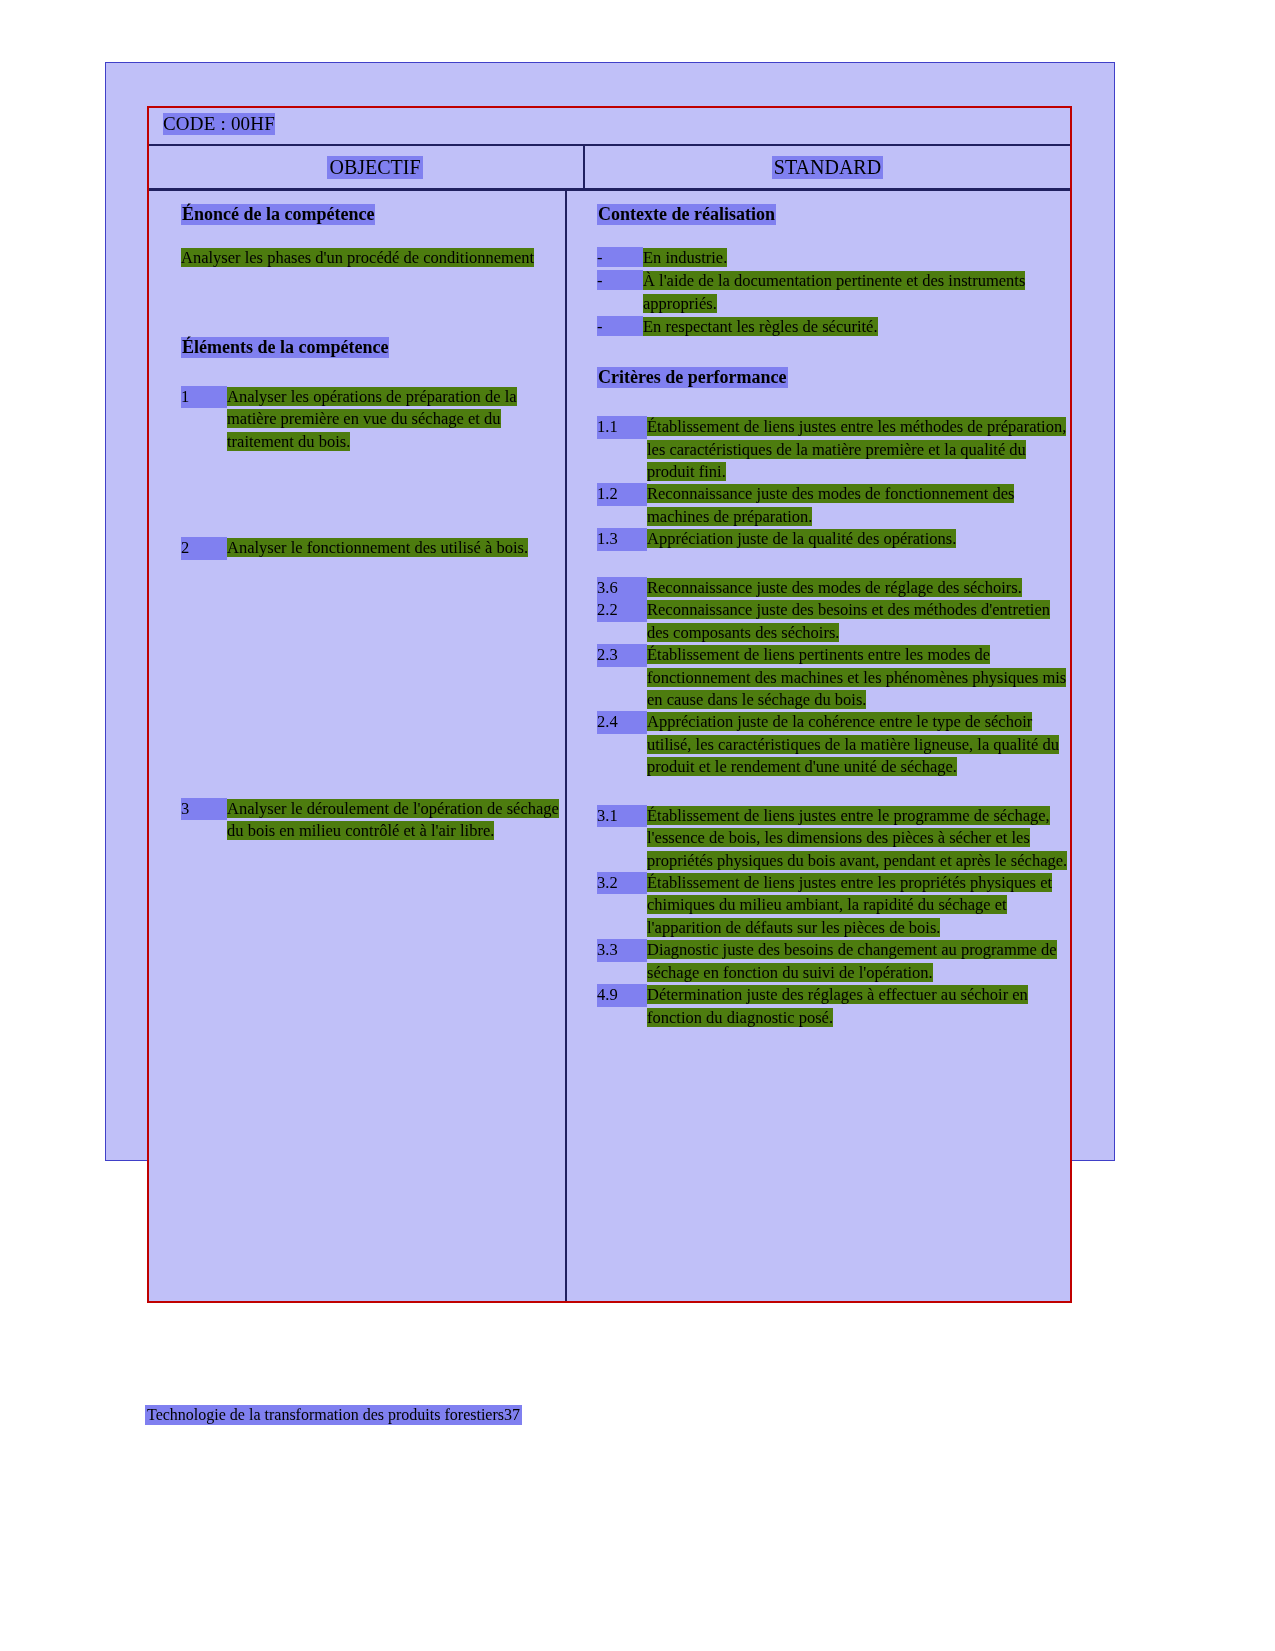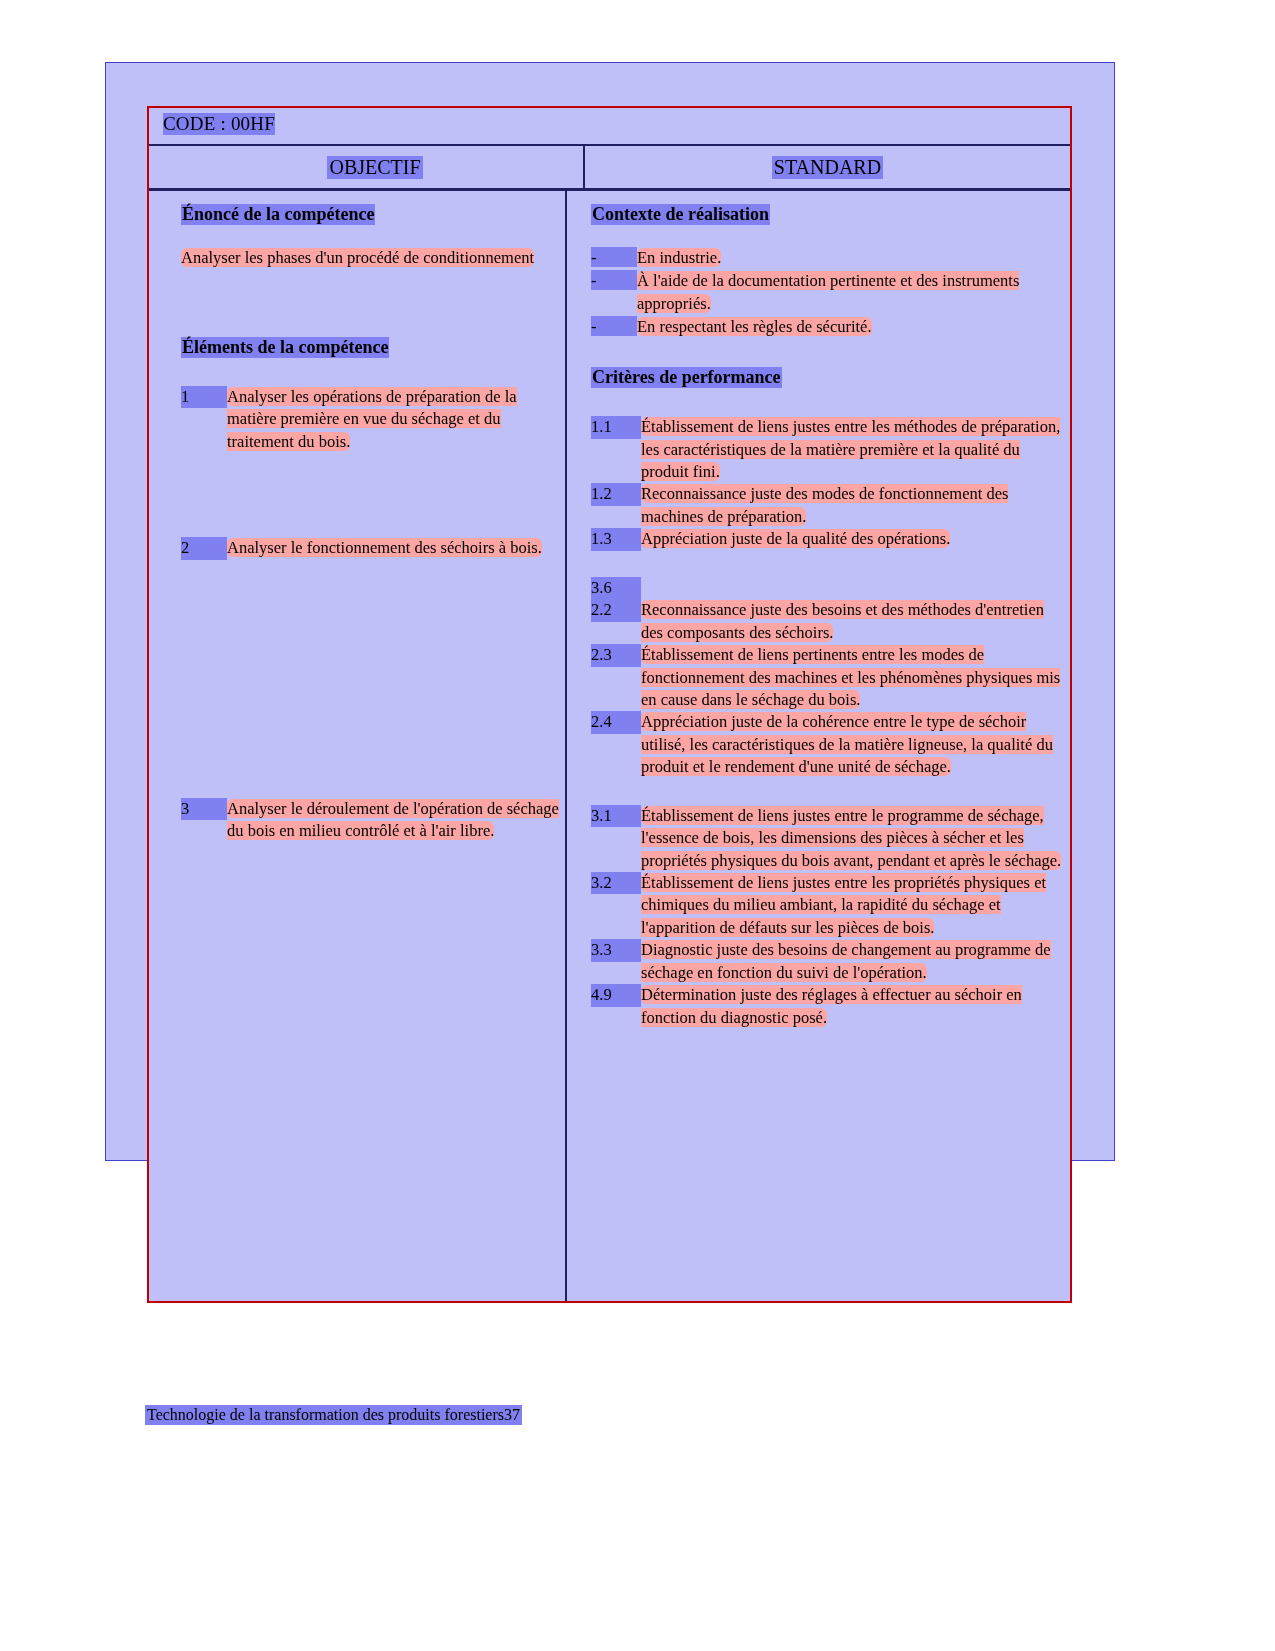--- a/index.html
+++ b/index.html
@@ -89,6 +89,7 @@
     flex: 1;
     box-sizing: border-box;
     position: relative;
+    padding-left: 6px;
   }
   .sec-title {
     font-size: 18px;

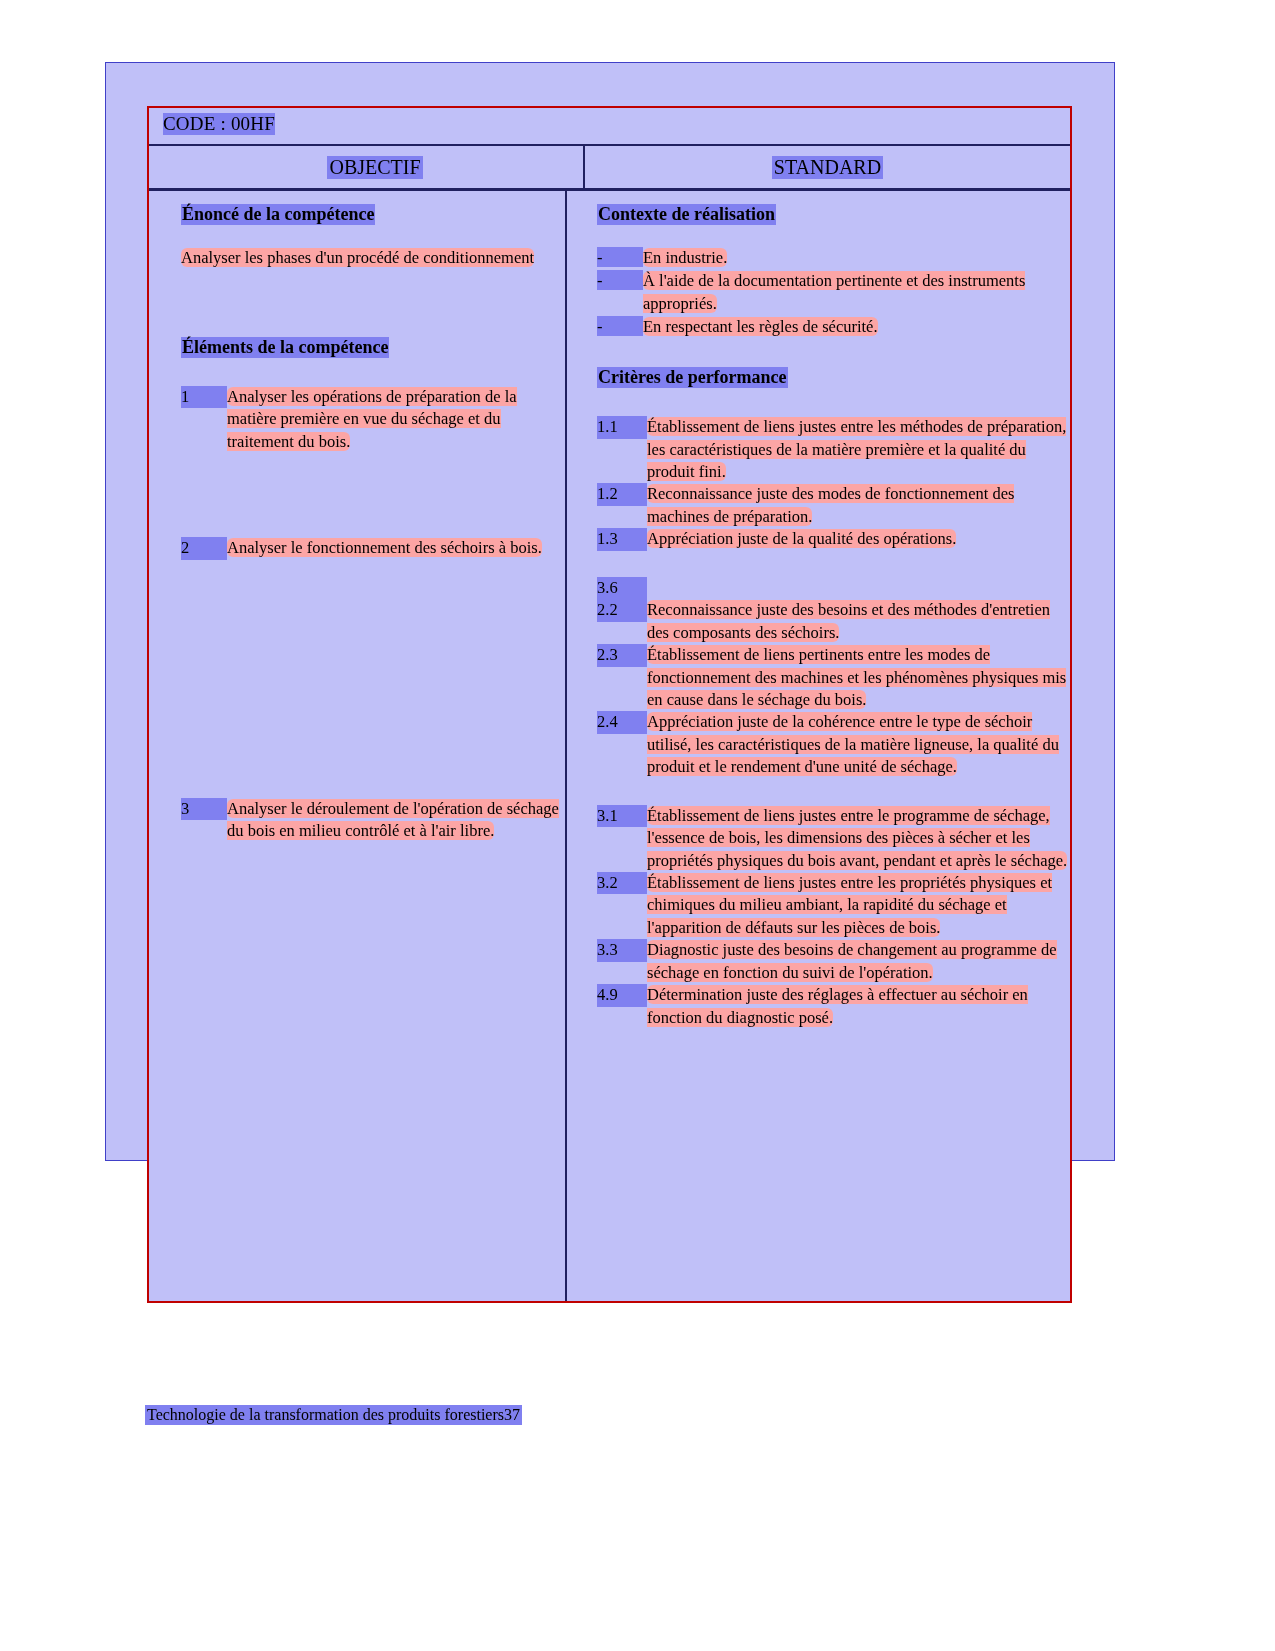--- a/index.html
+++ b/index.html
@@ -113,8 +113,7 @@
     margin-top: 22px;
   }
   .hl {
-    background: #fca5a5;
-    border-radius: 6px;
+    background: #4d7c0f;
   }
   .bullet-list {
     margin-top: 22px;

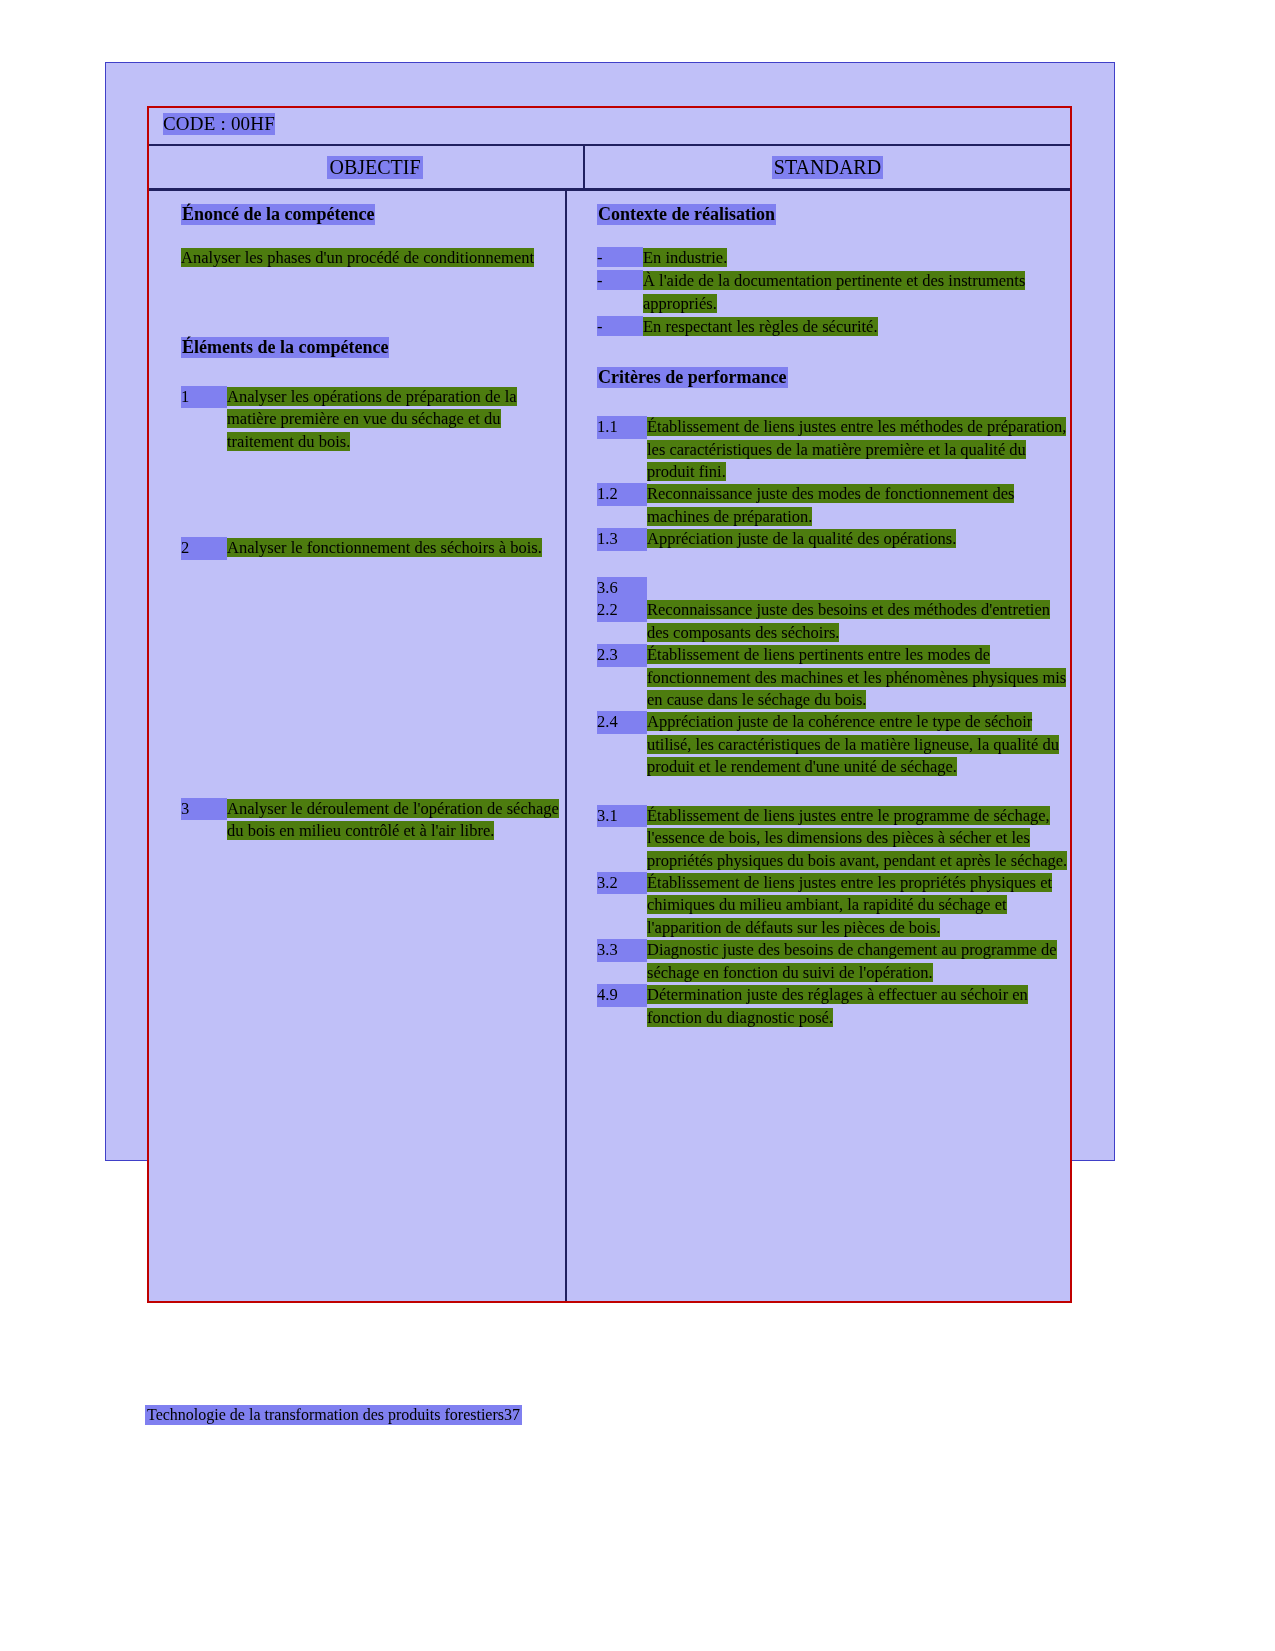--- a/index.html
+++ b/index.html
@@ -215,7 +215,7 @@
 
           <div class="numbered">
             <div class="num">2</div>
-            <div class="txt"><span class="hl">Analyser le fonctionnement des séchoirs à bois.</span></div>
+            <div class="txt"><span class="hl">Analyser le fonctionnement des utilisé à bois.</span></div>
           </div>
 
           <div style="height:238px"></div>

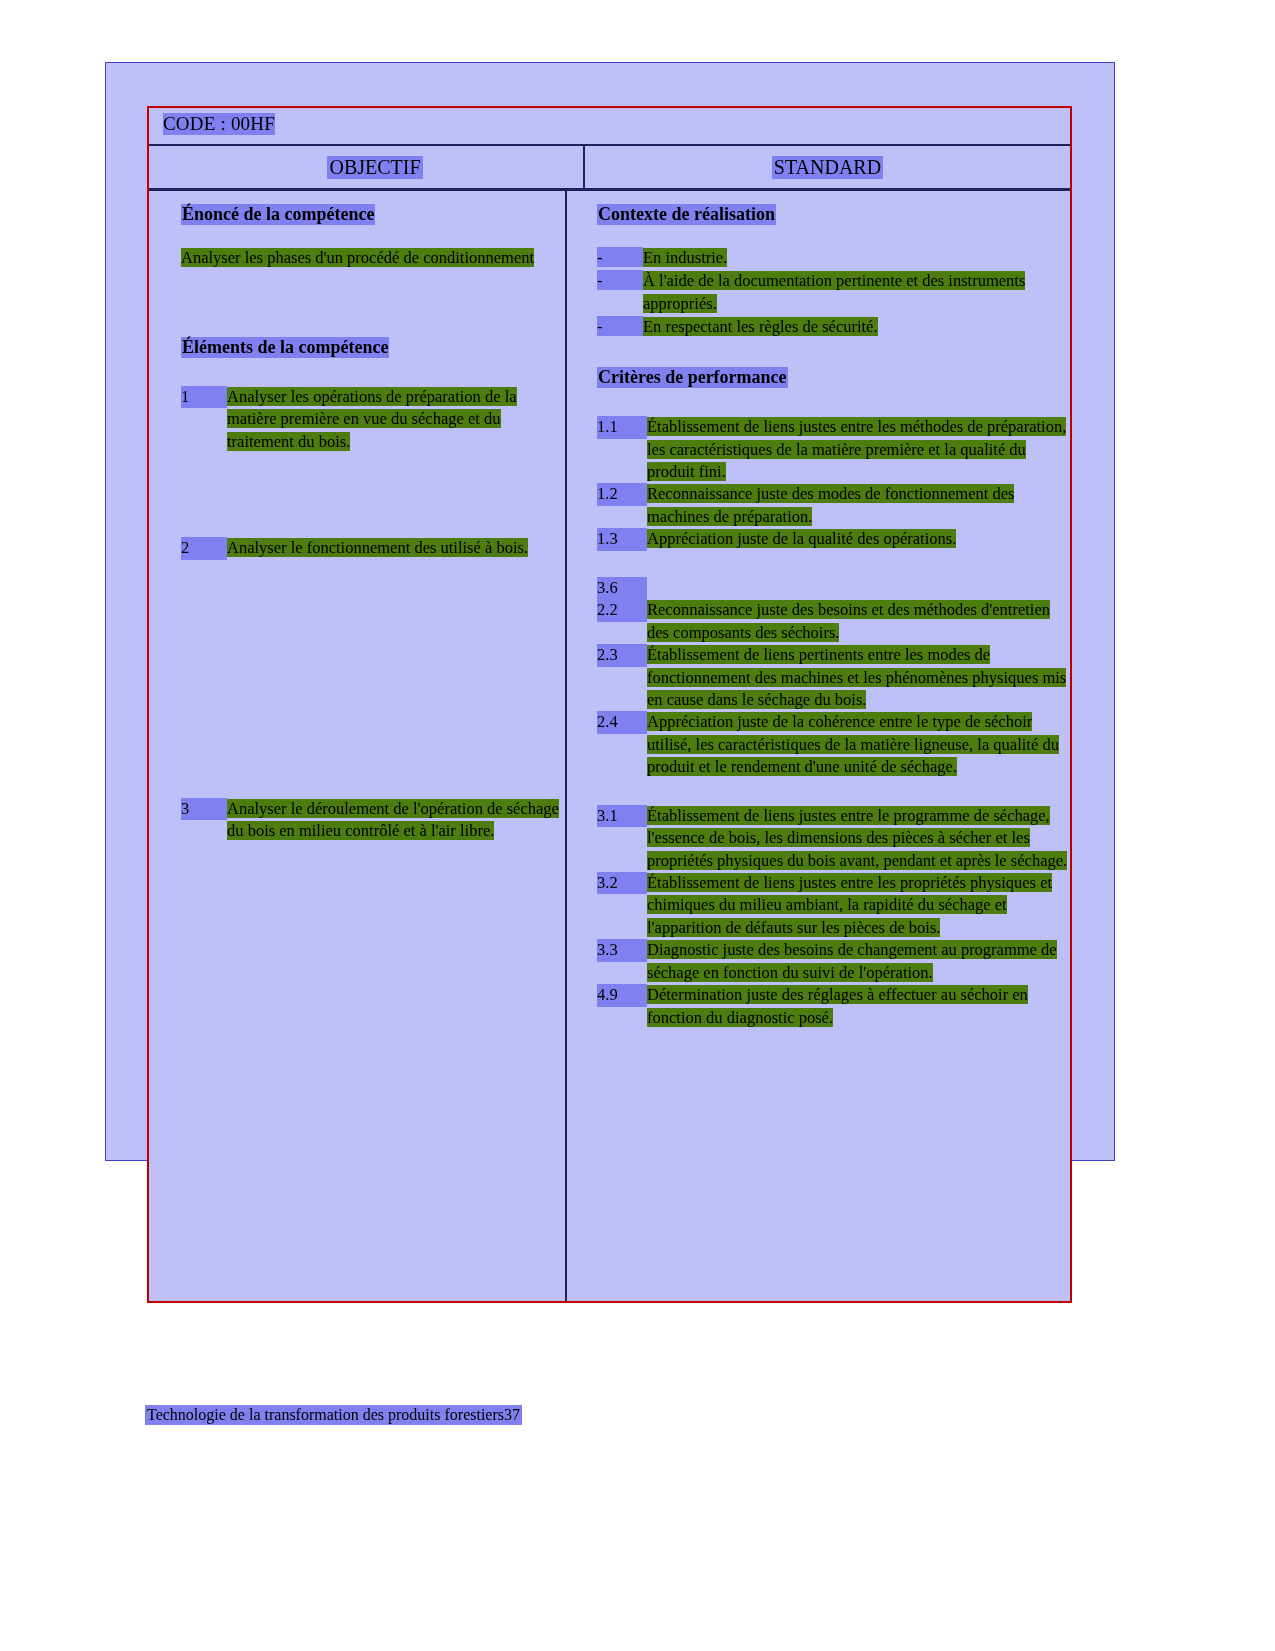--- a/index.html
+++ b/index.html
@@ -276,6 +276,7 @@
           <div>
             <div class="numbered">
               <div class="num-r">3.6</div>
+              <div class="txt"><span class="hl">Reconnaissance juste des modes de réglage des séchoirs.</span></div>
             </div>
             <div class="numbered">
               <div class="num-r">2.2</div>

